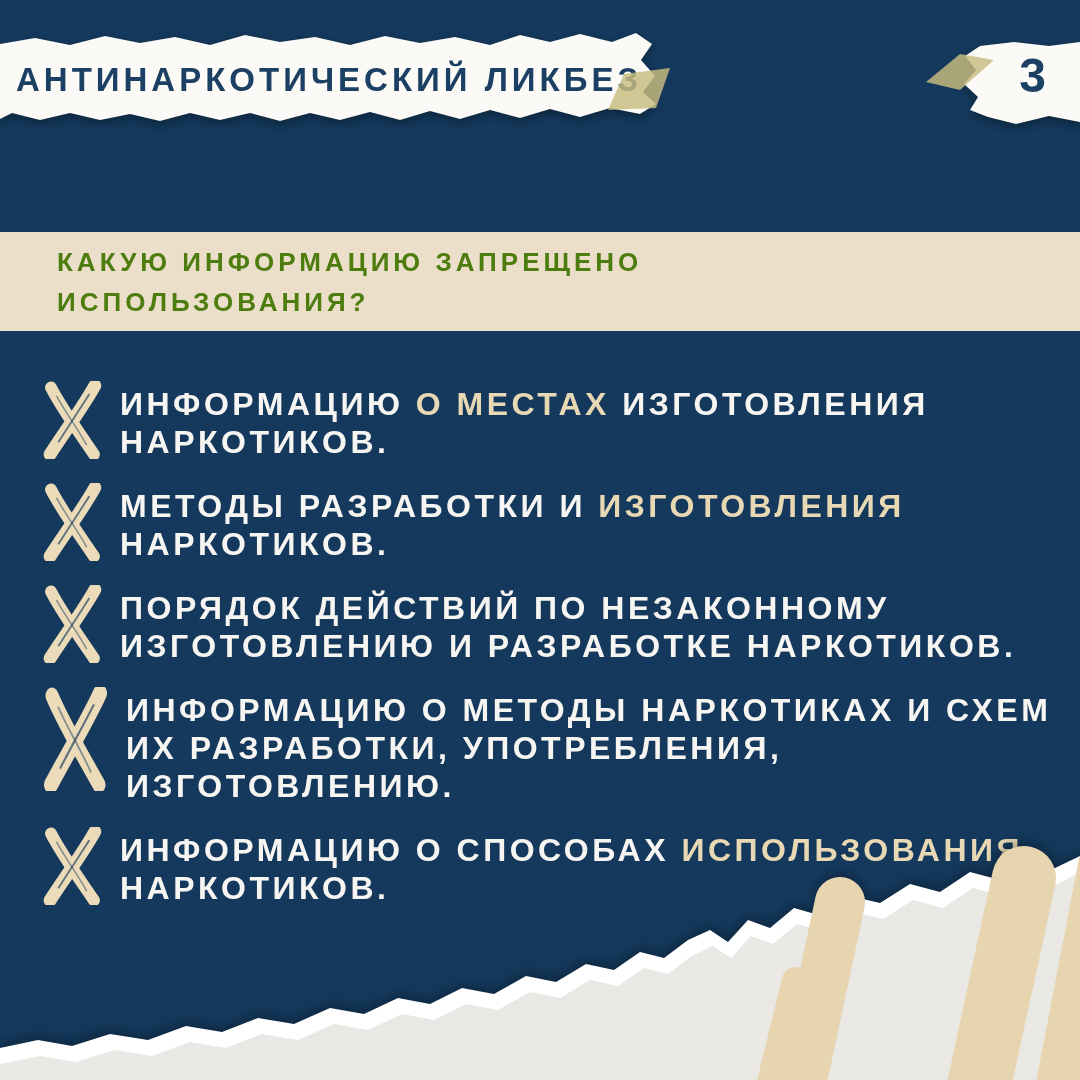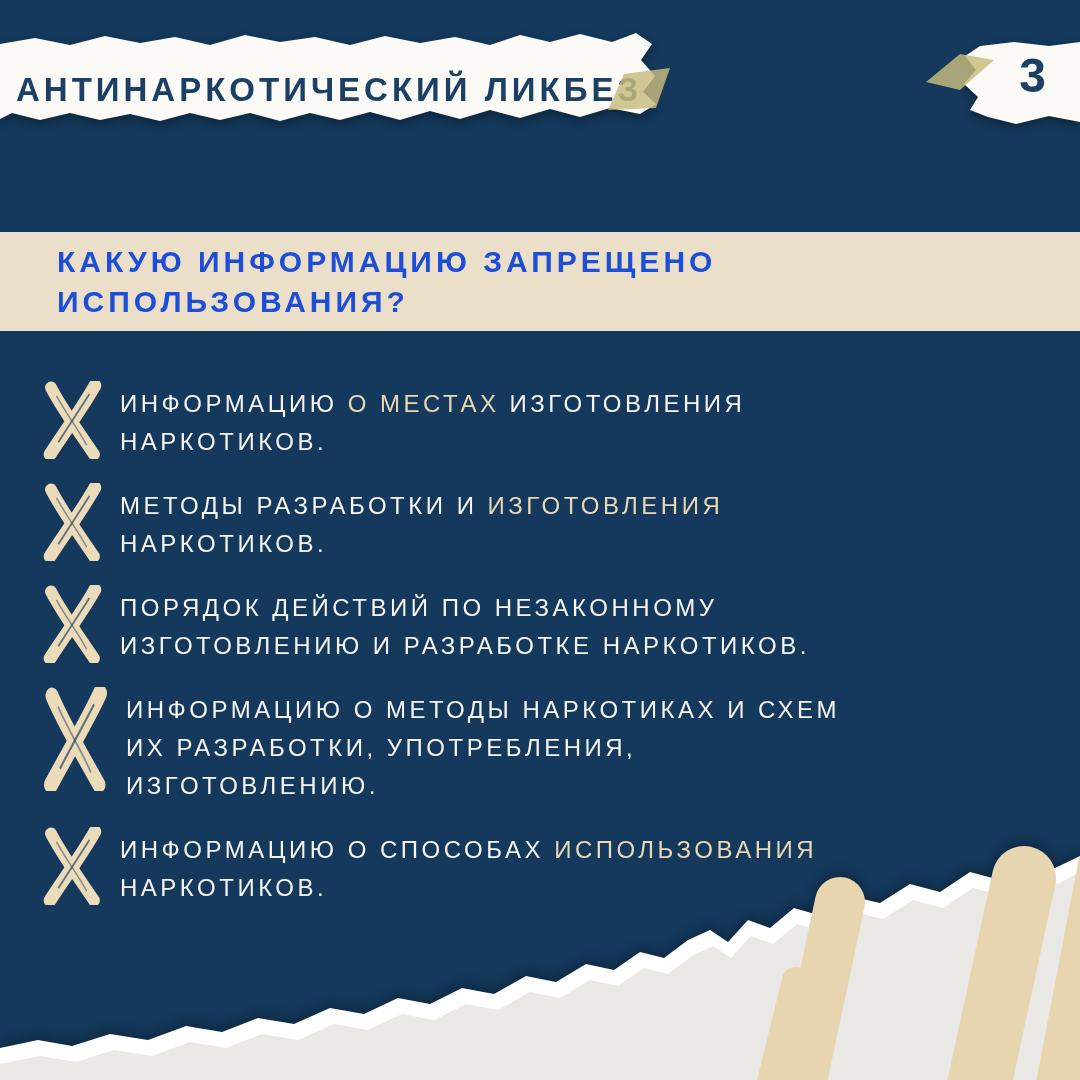--- a/index.html
+++ b/index.html
@@ -14,7 +14,7 @@
   .header-strip { position:absolute; left:0; top:30px; width:690px; height:100px; }
   .header-strip svg.paper { position:absolute; inset:0; filter:drop-shadow(0 4px 5px rgba(0,0,0,.35)); }
   .header-title {
-    position:absolute; left:16px; top:20px; height:80px; width:640px;
+    position:absolute; left:16px; top:10px; height:80px; width:640px;
     display:flex; align-items:center;
     font-size:33px; font-weight:bold; letter-spacing:4px;
     color:#1b4064; white-space:nowrap;

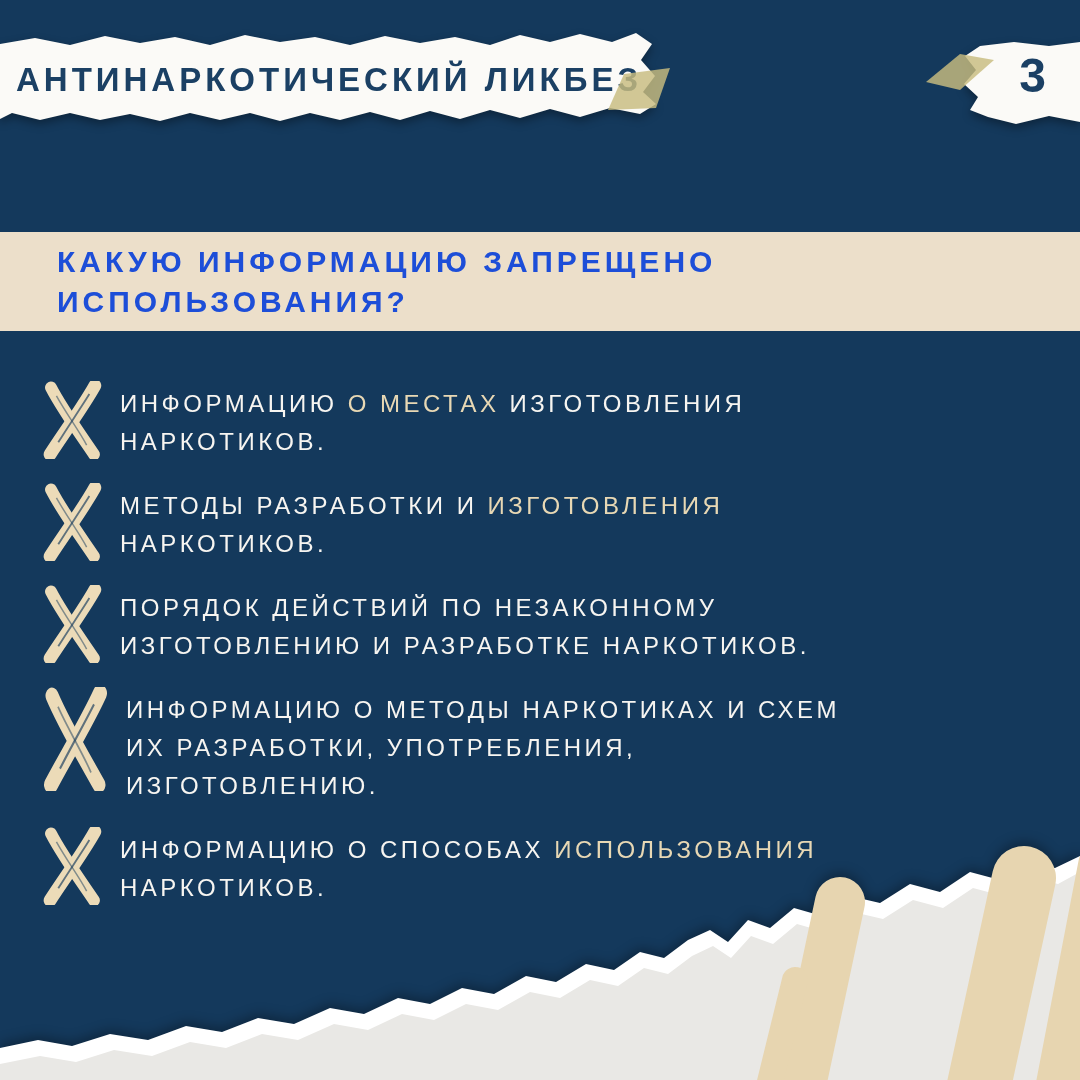--- a/index.html
+++ b/index.html
@@ -40,8 +40,8 @@
     padding-left:57px;
   }
   .heading-line {
-    font-size:30px; font-weight:bold; letter-spacing:4px;
-    color:#1d4ed8; line-height:40px; white-space:nowrap;
+    font-size:26px; font-weight:bold; letter-spacing:4px;
+    color:#4d7c0f; line-height:40px; white-space:nowrap;
   }
 
   

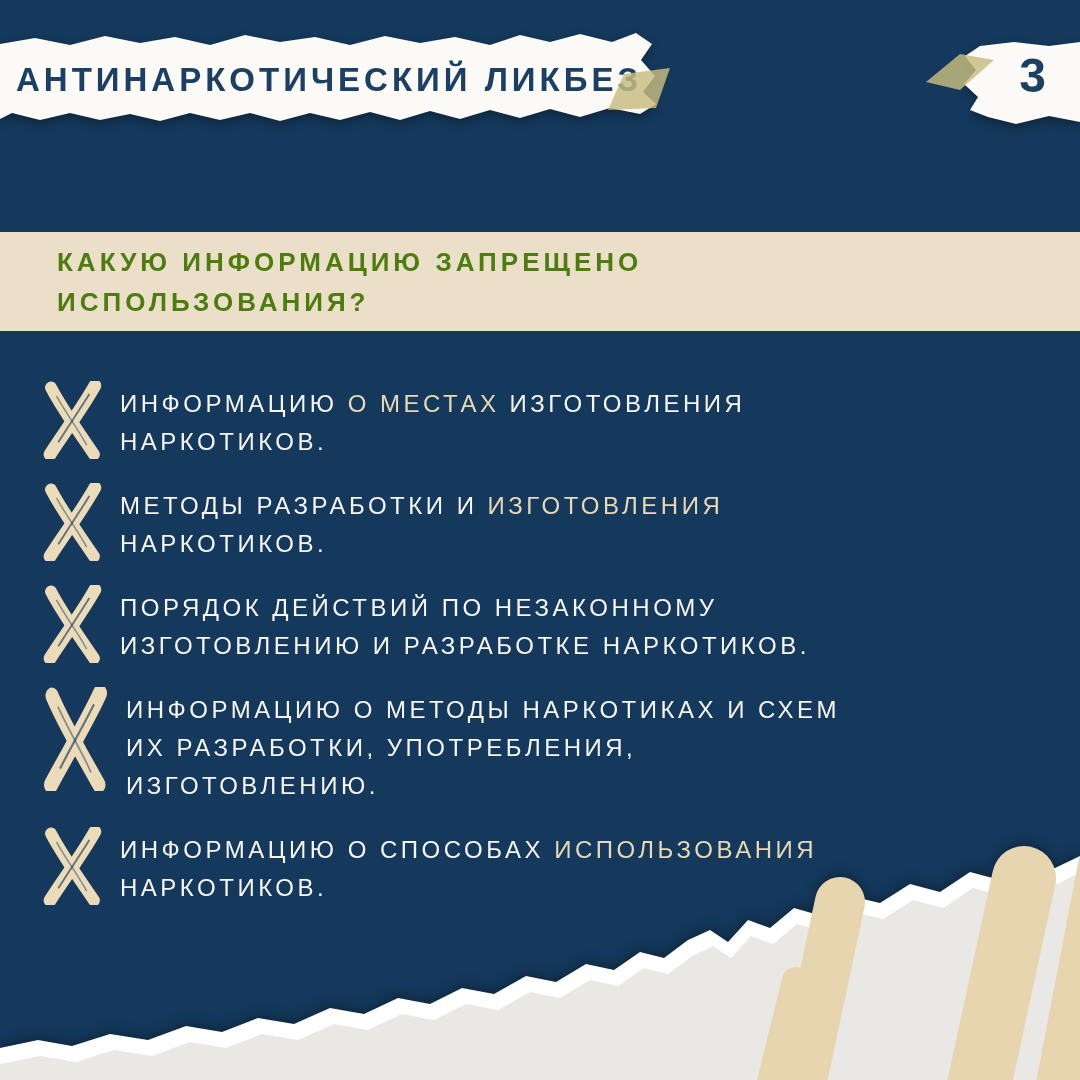--- a/index.html
+++ b/index.html
@@ -51,7 +51,7 @@
   .list-item.tall .xmark { width:70px; height:104px; }
   .item-text { padding-top:2px; }
   .item-line {
-    font-size:24px; font-weight:normal; letter-spacing:3.5px;
+    font-size:32px; font-weight:bold; letter-spacing:3.5px;
     color:#f7f5f1; line-height:38px; white-space:nowrap;
   }
   .item-line .hl { color:#e8d8b4; }

